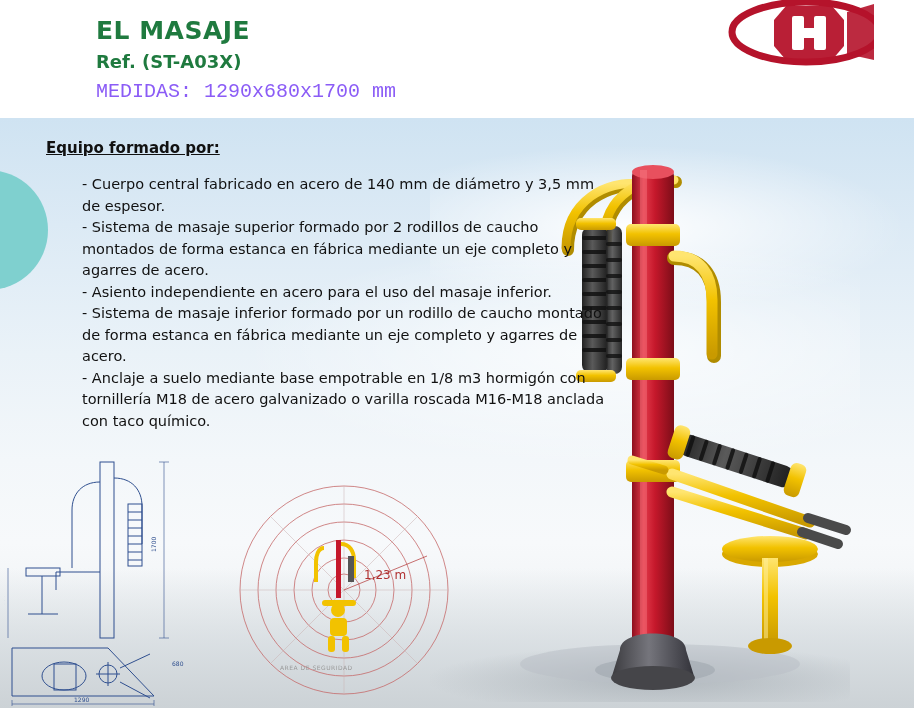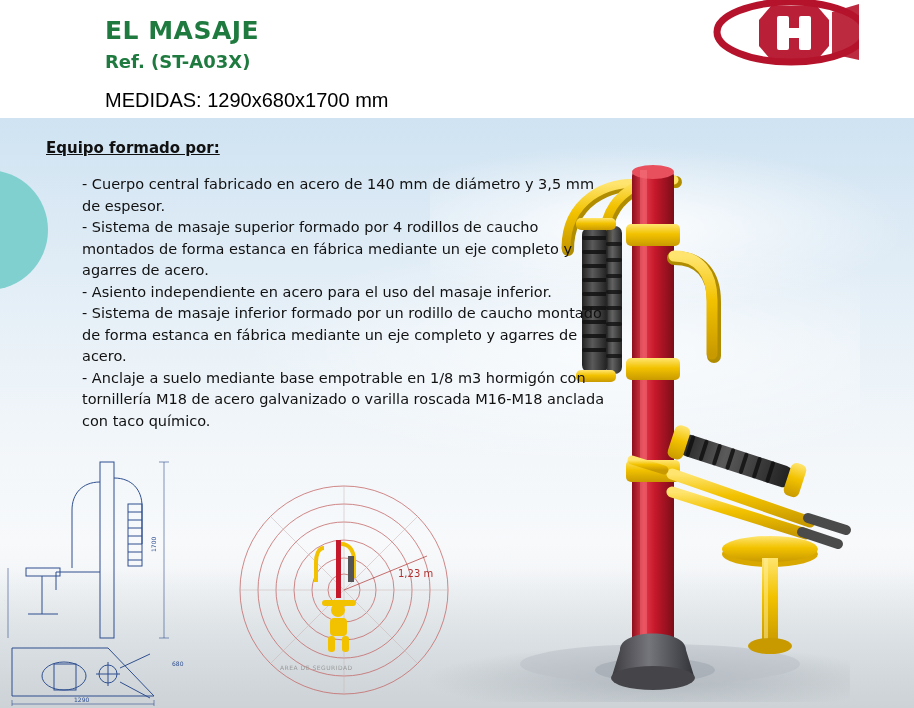--- a/index.html
+++ b/index.html
@@ -25,12 +25,13 @@
   
   .header {
     position: absolute;
-    left: 9px;
+    left: 0;
     top: 0;
     width: 850px;
     height: 118px;
     background: #ffffff;
     z-index: 20;
+    padding-left: 24px;
   }
   .title-block {
     position: absolute;

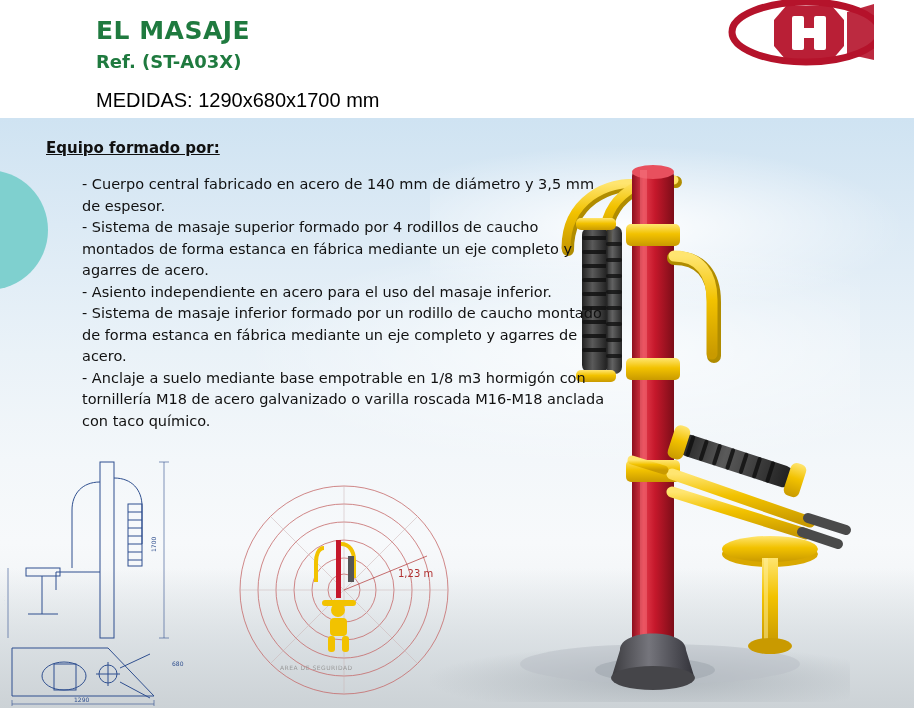--- a/index.html
+++ b/index.html
@@ -57,11 +57,11 @@
     white-space: nowrap;
   }
   .title-measure {
-    font-family: Liberation Sans, sans-serif;
+    font-family: Liberation Mono, monospace;
     font-size: 20px;
-    color: #000000;
+    color: #8b5cf6;
     line-height: 26px;
-    margin-top: 12px;
+    margin-top: 4px;
     white-space: nowrap;
   }
 

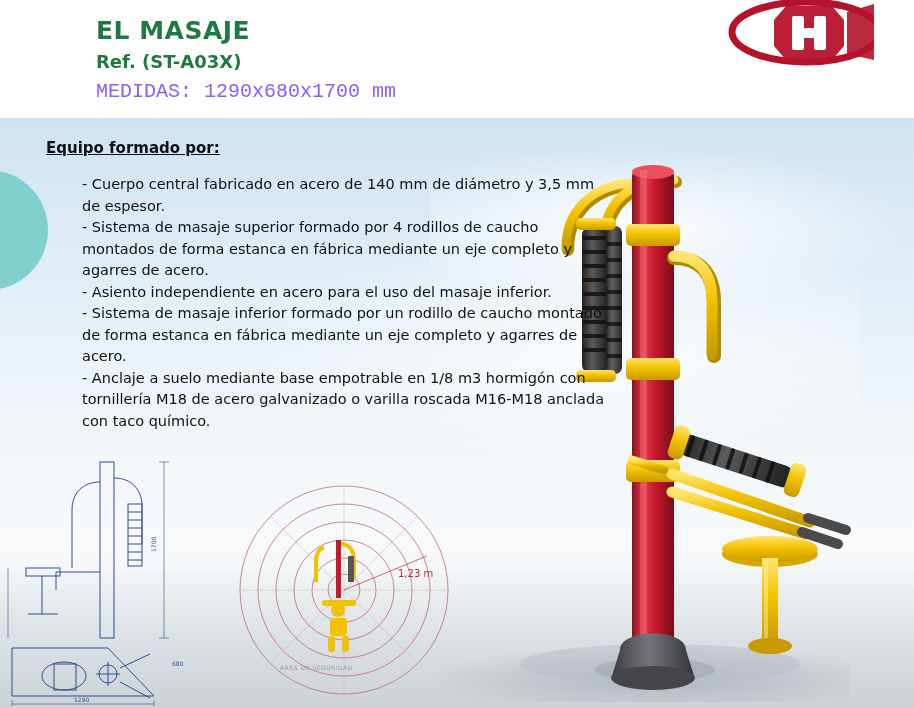--- a/index.html
+++ b/index.html
@@ -256,7 +256,7 @@
   <div class="desc">
     <div class="desc-title">Equipo formado por:</div>
     <div class="desc-line">- Cuerpo central fabricado en acero de 140 mm de diámetro y 3,5 mm de espesor.</div>
-    <div class="desc-line">- Sistema de masaje superior formado por 4 rodillos de caucho montados de forma estanca en fábrica mediante un eje completo y agarres de acero.</div>
+    <div class="desc-line">- Sistema de masaje superior formado por 2 rodillos de caucho montados de forma estanca en fábrica mediante un eje completo y agarres de acero.</div>
     <div class="desc-line">- Asiento independiente en acero para el uso del masaje inferior.</div>
     <div class="desc-line">- Sistema de masaje inferior formado por un rodillo de caucho montado de forma estanca en fábrica mediante un eje completo y agarres de acero.</div>
     <div class="desc-line">- Anclaje a suelo mediante base empotrable en 1/8 m3 hormigón con tornillería M18 de acero galvanizado o varilla roscada M16-M18 anclada con taco químico.</div>

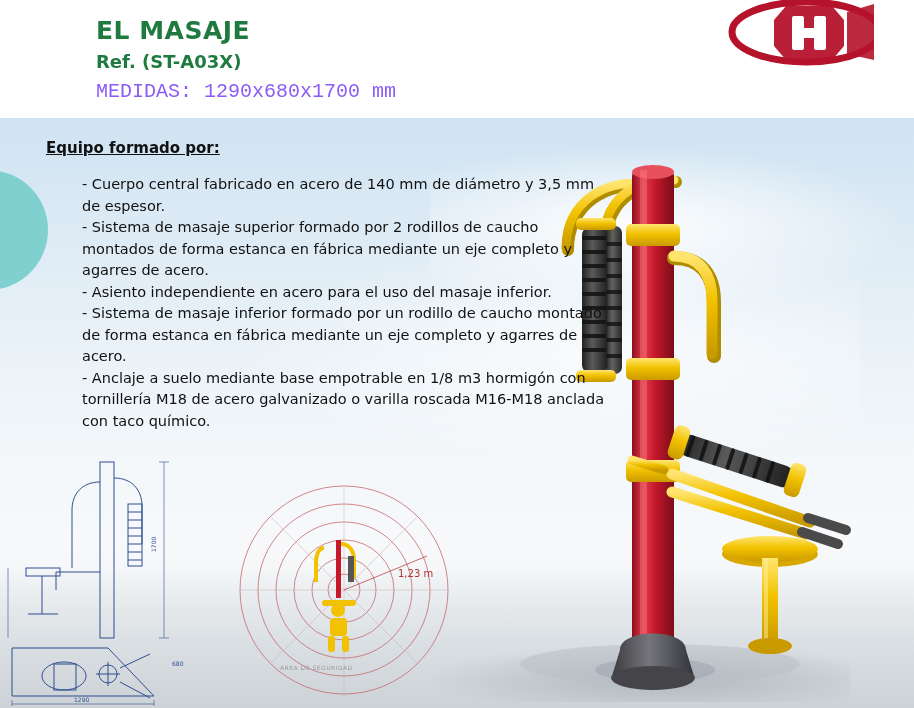--- a/index.html
+++ b/index.html
@@ -197,10 +197,10 @@
   }
   .safety-dim {
     position: absolute;
-    left: 398px;
+    left: 364px;
     top: 568px;
     font-family: "DejaVu Sans", sans-serif;
-    font-size: 10px;
+    font-size: 12px;
     color: #b03030;
     z-index: 12;
   }

